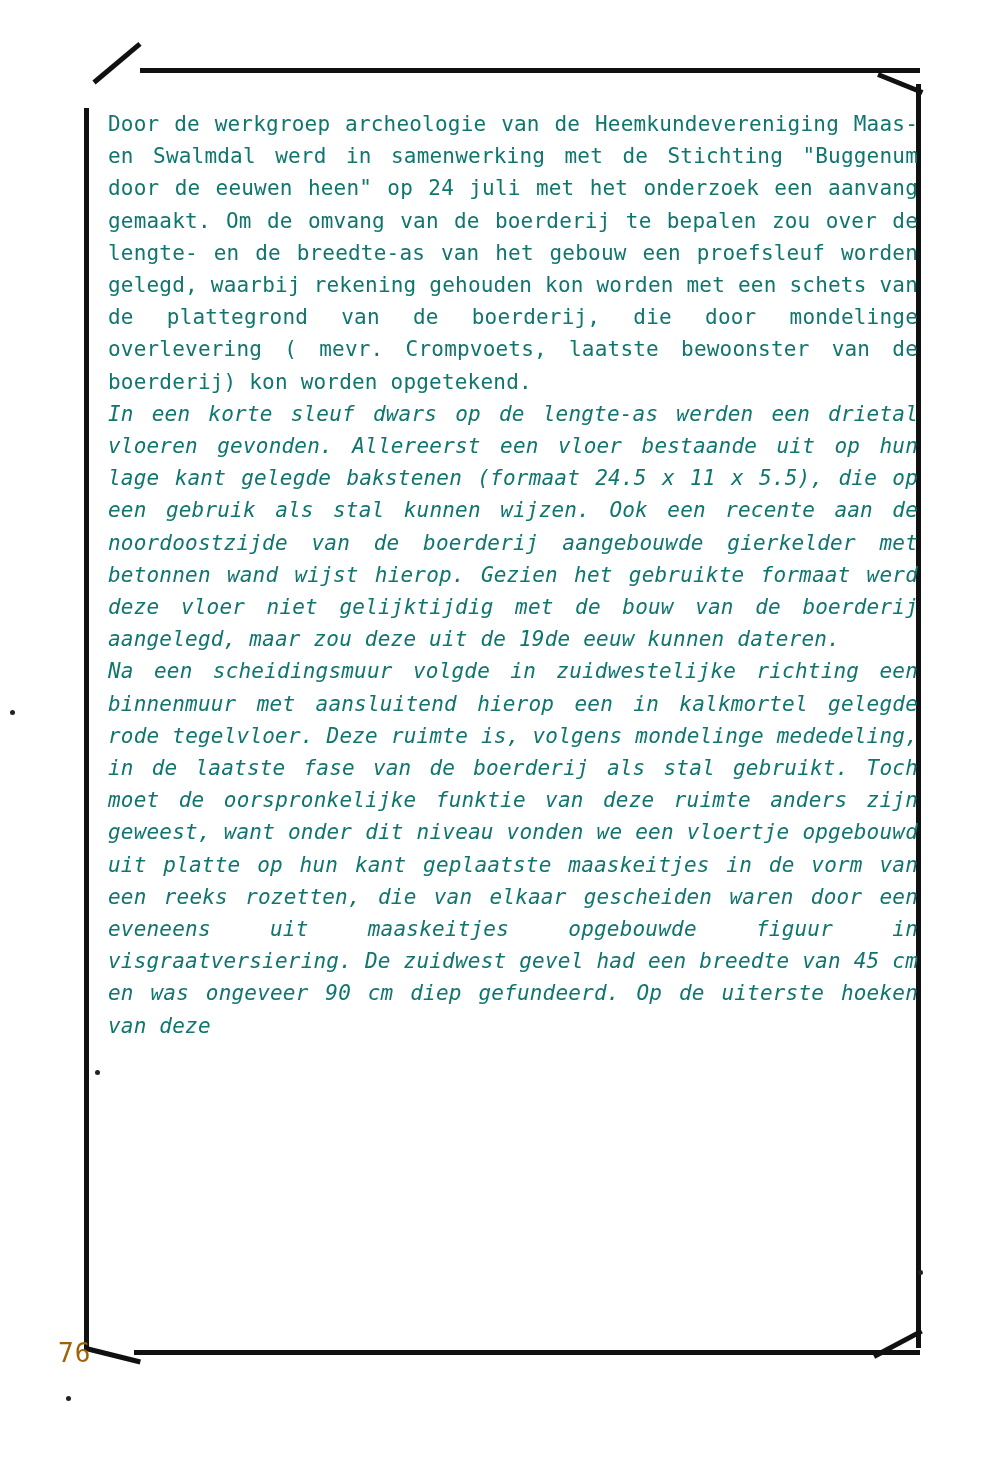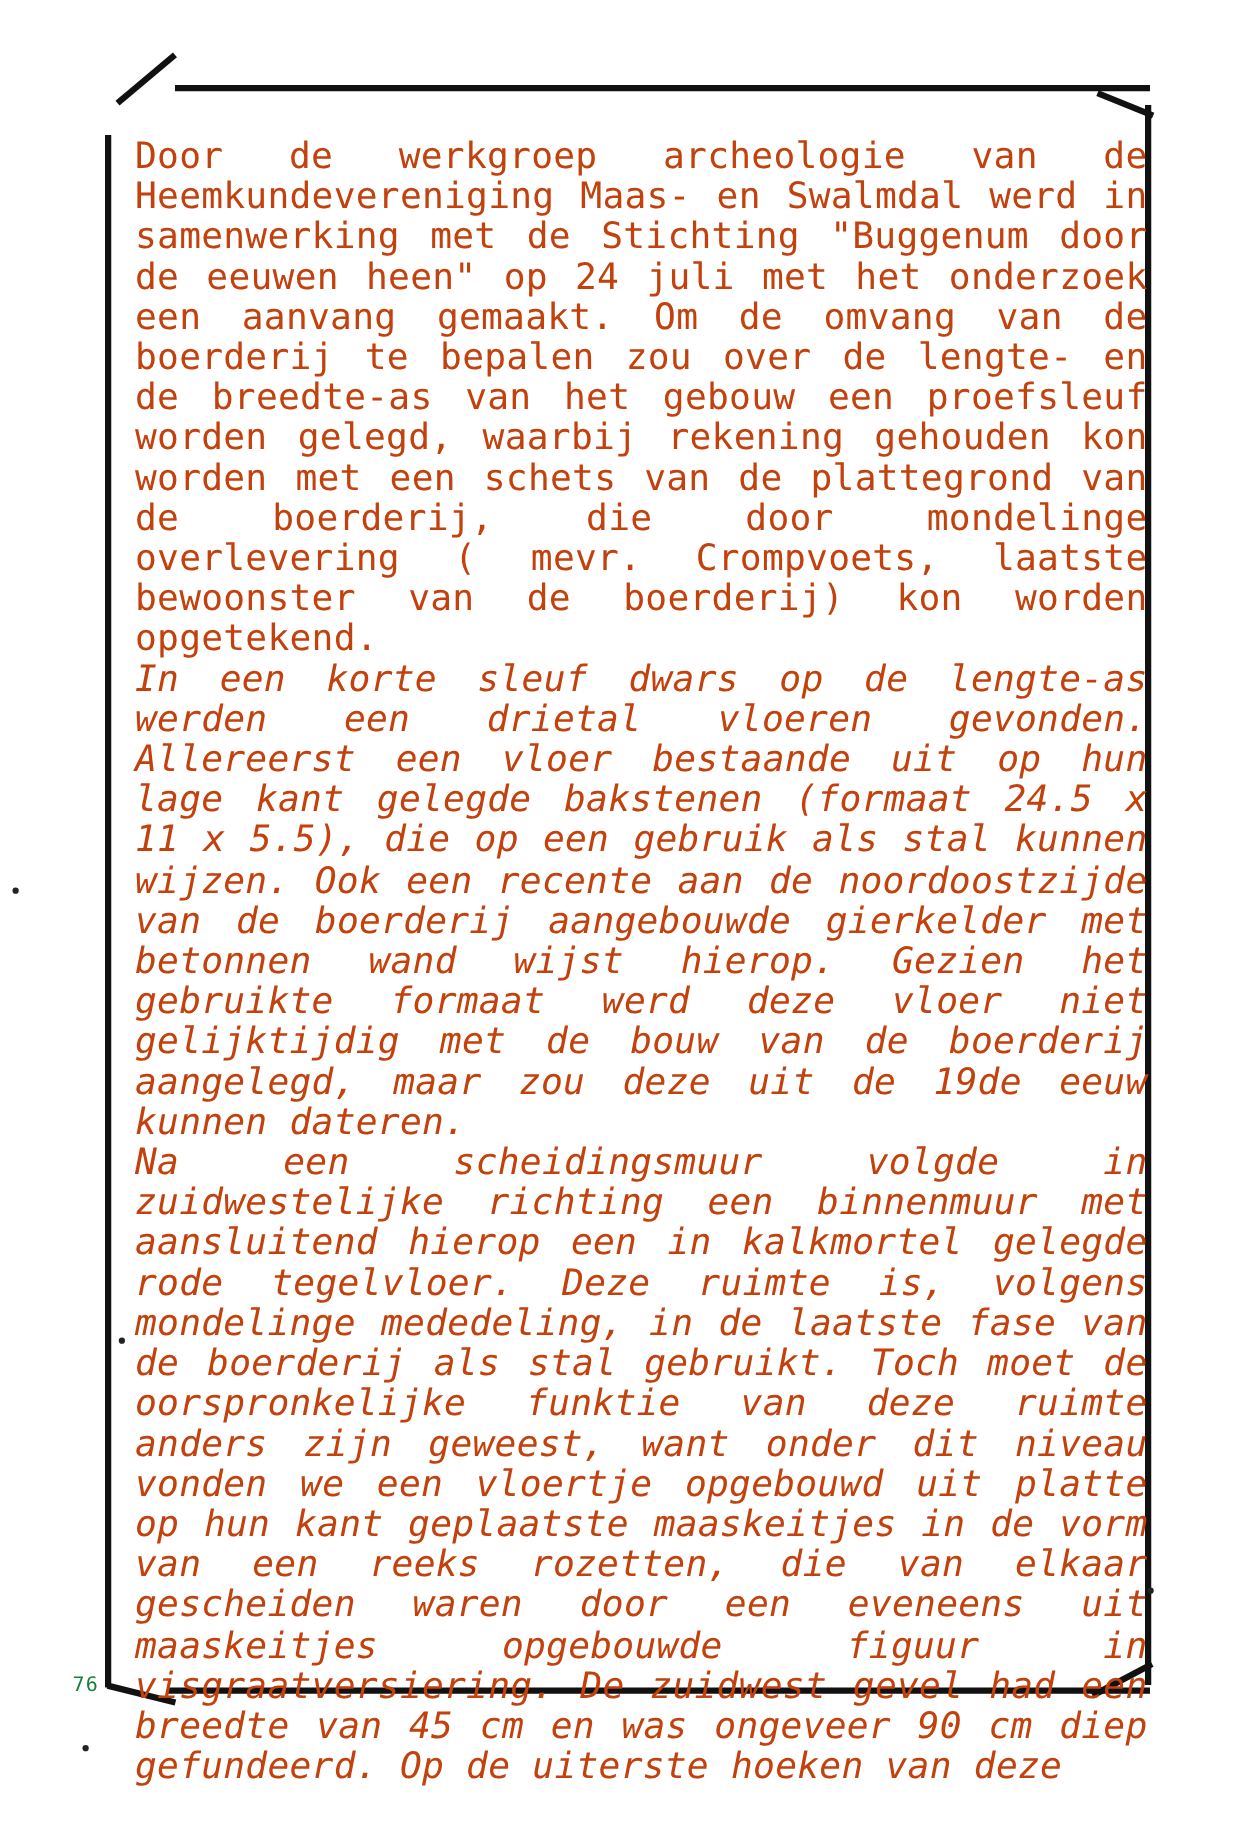--- a/index.html
+++ b/index.html
@@ -55,9 +55,9 @@
     left: 108px;
     top: 108px;
     width: 810px;
-    color: #c2410c;
+    color: #0f766e;
     font-family: "DejaVu Sans Mono", monospace;
-    font-size: 29px;
+    font-size: 21px;
     line-height: 32.2px;
     letter-spacing: 0.2px;
   }

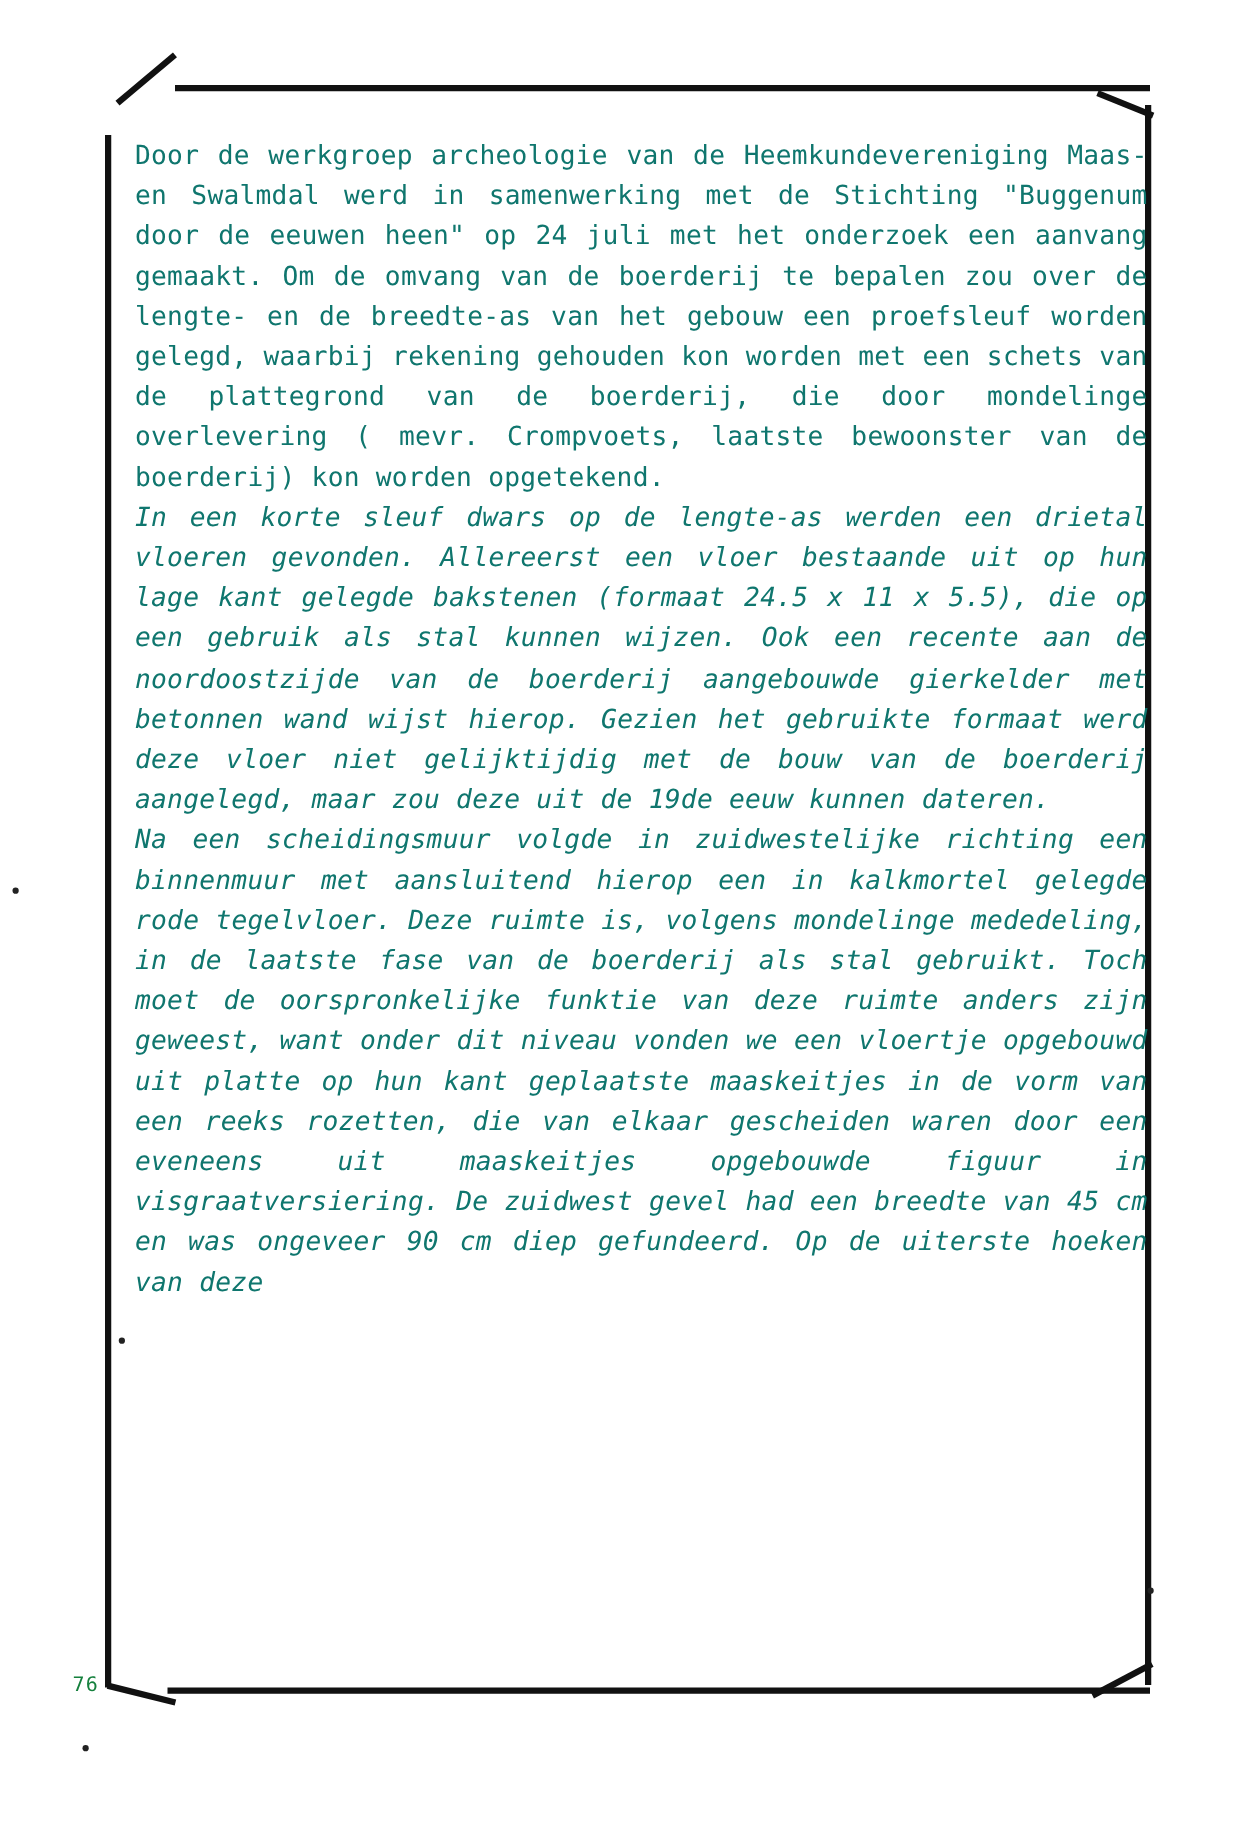--- a/index.html
+++ b/index.html
@@ -73,8 +73,8 @@
     left: 58px;
     top: 1338px;
     font-family: "DejaVu Sans Mono", monospace;
-    font-size: 16px;
-    color: #15803d;
+    font-size: 26px;
+    color: #a16207;
     letter-spacing: 1px;
   }
 </style>

